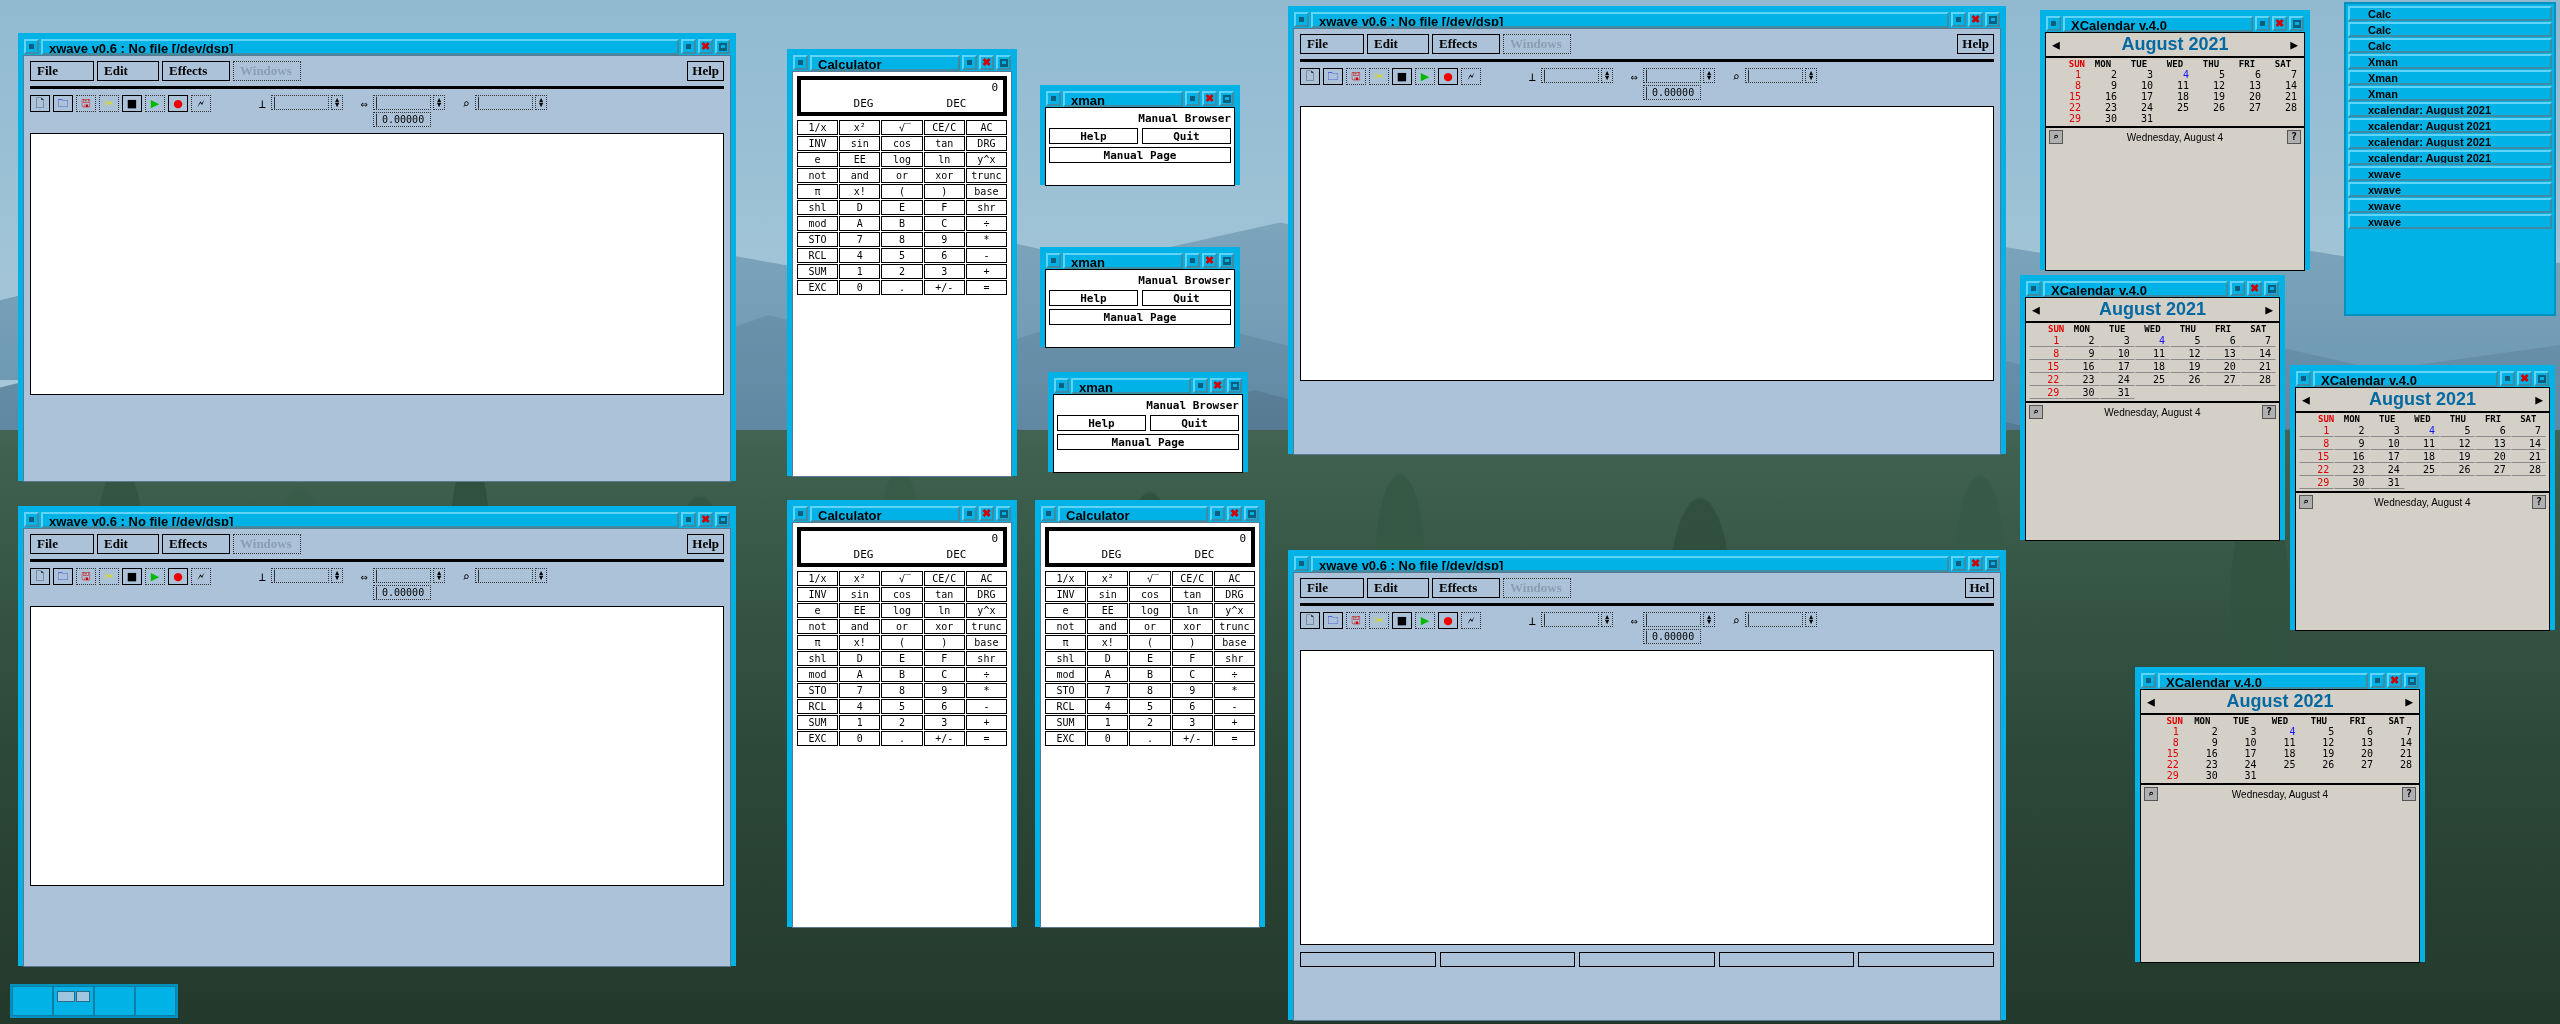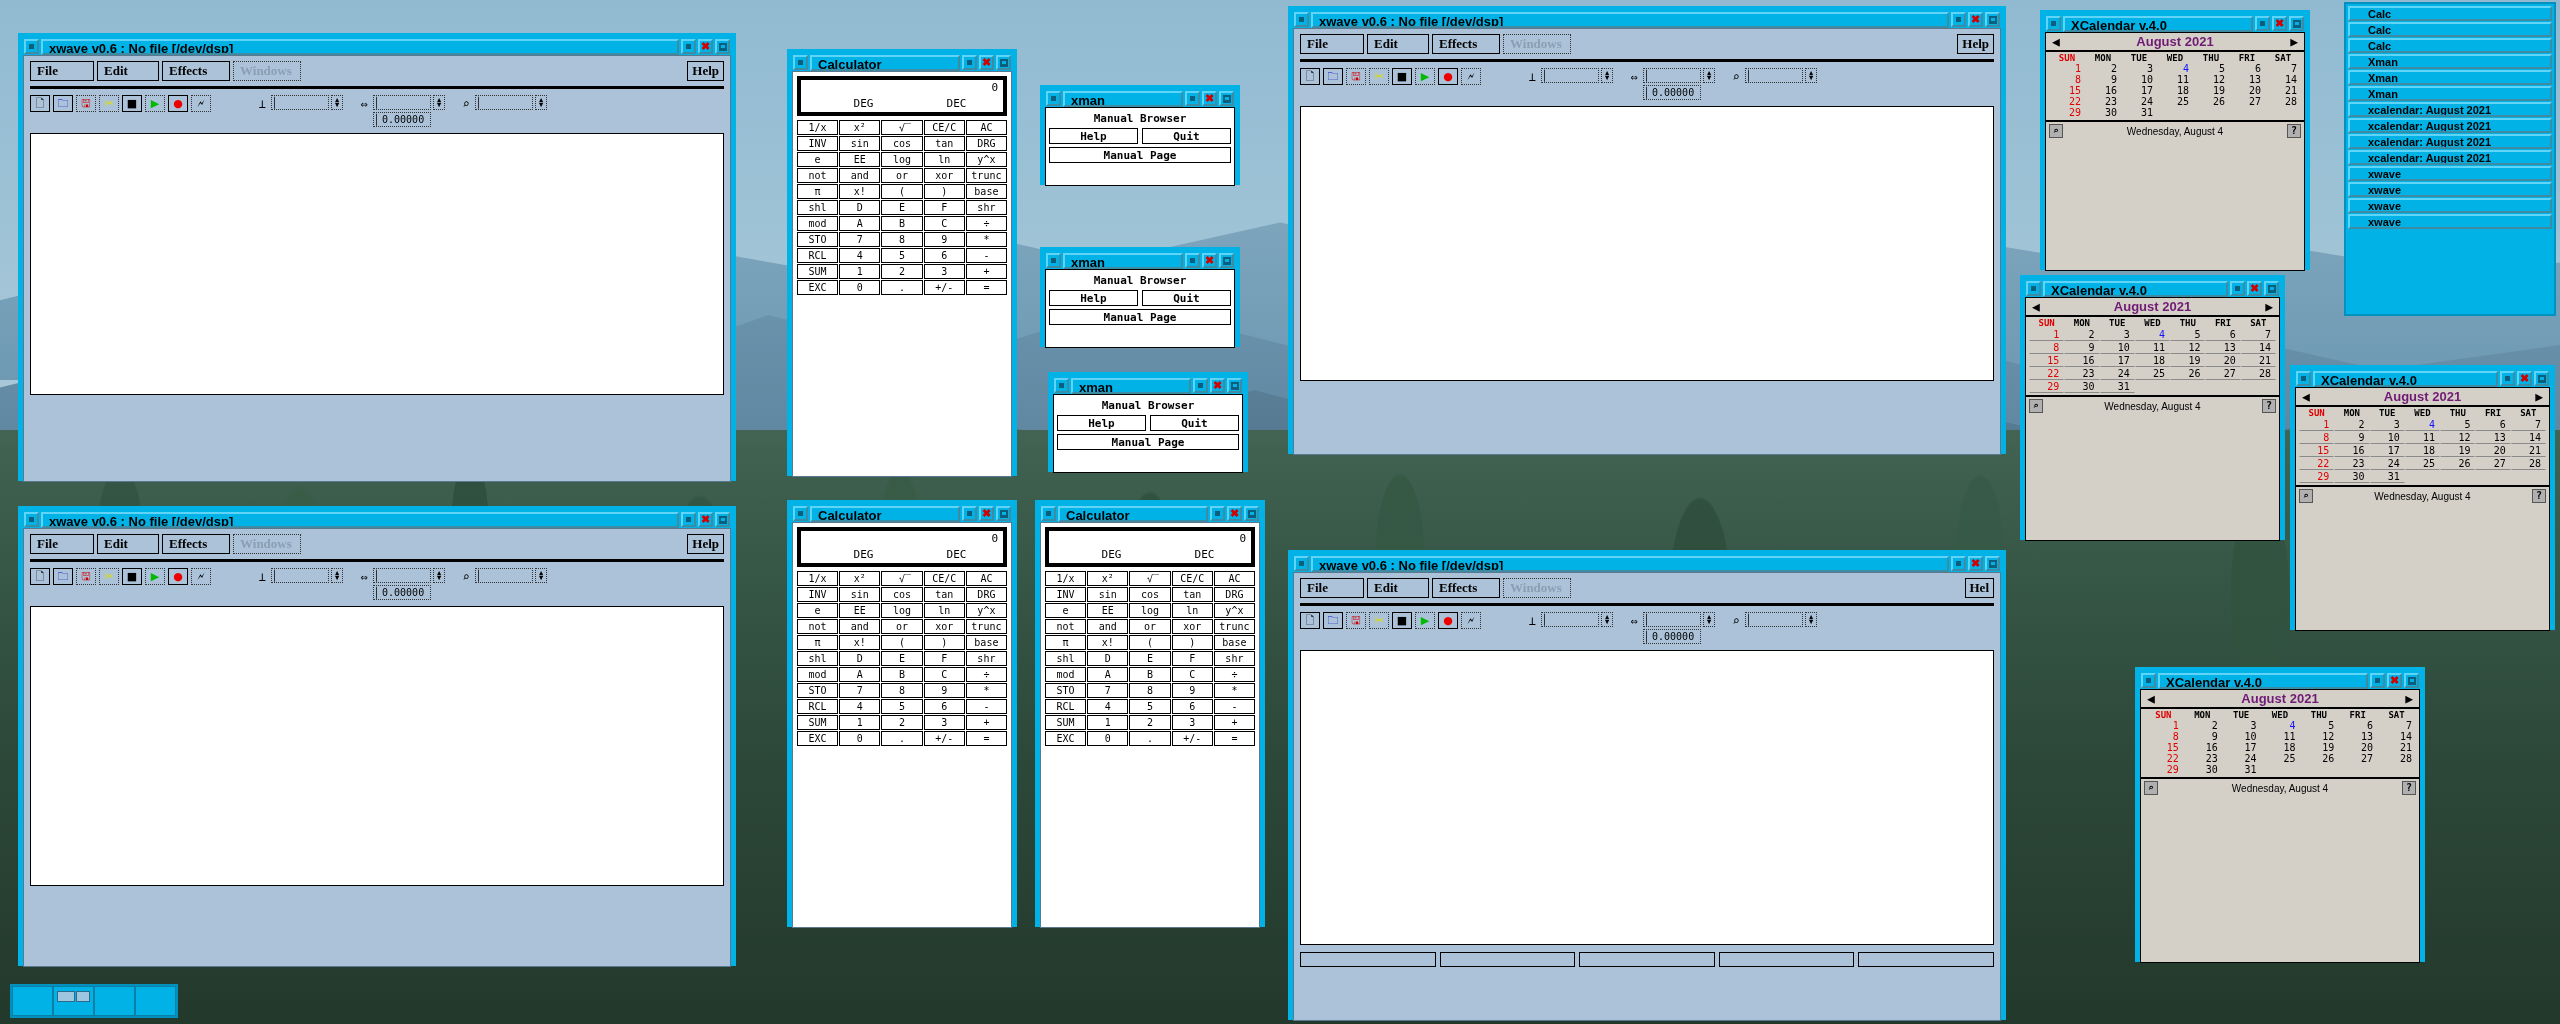--- a/index.html
+++ b/index.html
@@ -93,7 +93,7 @@
   .cal-hdr{display:flex;align-items:center;justify-content:space-between;padding:1px 6px;
     border-bottom:2px solid #000;background:#d4d0c8;}
   .cal-arrow{font-size:13px;line-height:13px;color:#000;}
-  .cal-month{font-family:"Liberation Sans",sans-serif;font-weight:bold;font-size:13px;color:#701a75;}
+  .cal-month{font-family:"Liberation Sans",sans-serif;font-weight:bold;font-size:18px;color:#0369a1;}
   .cal-dows{display:grid;grid-template-columns:repeat(7,1fr);padding:1px 3px 0 3px;}
   .cal-dow{text-align:center;font-family:"DejaVu Sans Mono",monospace;font-weight:bold;font-size:9px;color:#000;}
   .cal-dow.sun{color:#e00000;}

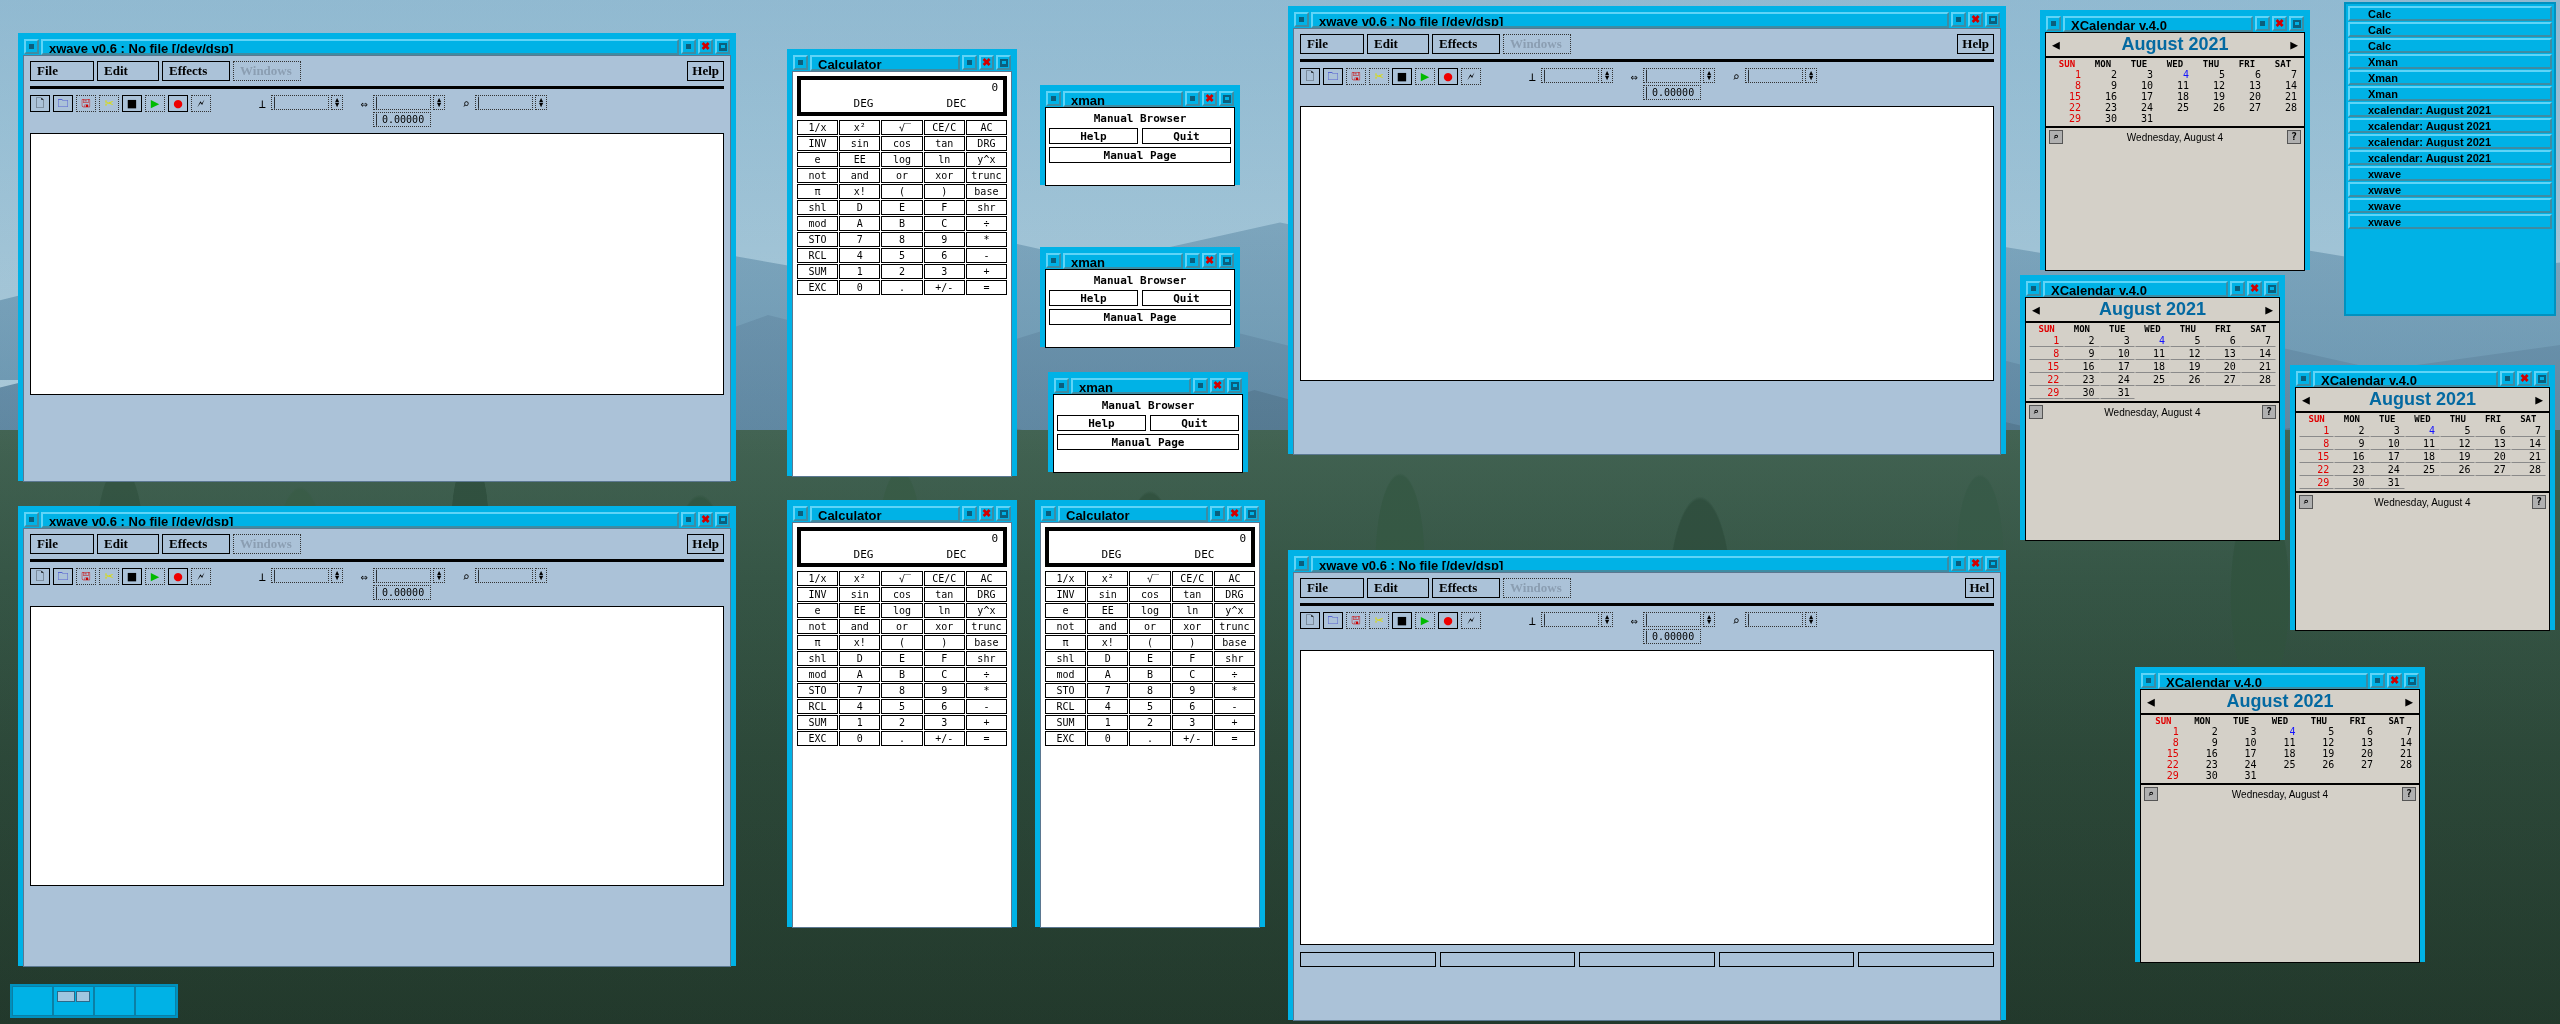--- a/index.html
+++ b/index.html
@@ -96,7 +96,7 @@
   .cal-month{font-family:"Liberation Sans",sans-serif;font-weight:bold;font-size:18px;color:#0369a1;}
   .cal-dows{display:grid;grid-template-columns:repeat(7,1fr);padding:1px 3px 0 3px;}
   .cal-dow{text-align:center;font-family:"DejaVu Sans Mono",monospace;font-weight:bold;font-size:9px;color:#000;}
-  .cal-dow.sun{color:#e00000;}
+  .cal-dow.sun{color:#e00000;text-align:right;}
   .cal-days{display:grid;grid-template-columns:repeat(7,1fr);padding:0 3px 2px 3px;}
   .cal-day{text-align:right;padding-right:4px;font-family:"DejaVu Sans Mono",monospace;font-size:10px;
     line-height:11px;color:#000;}

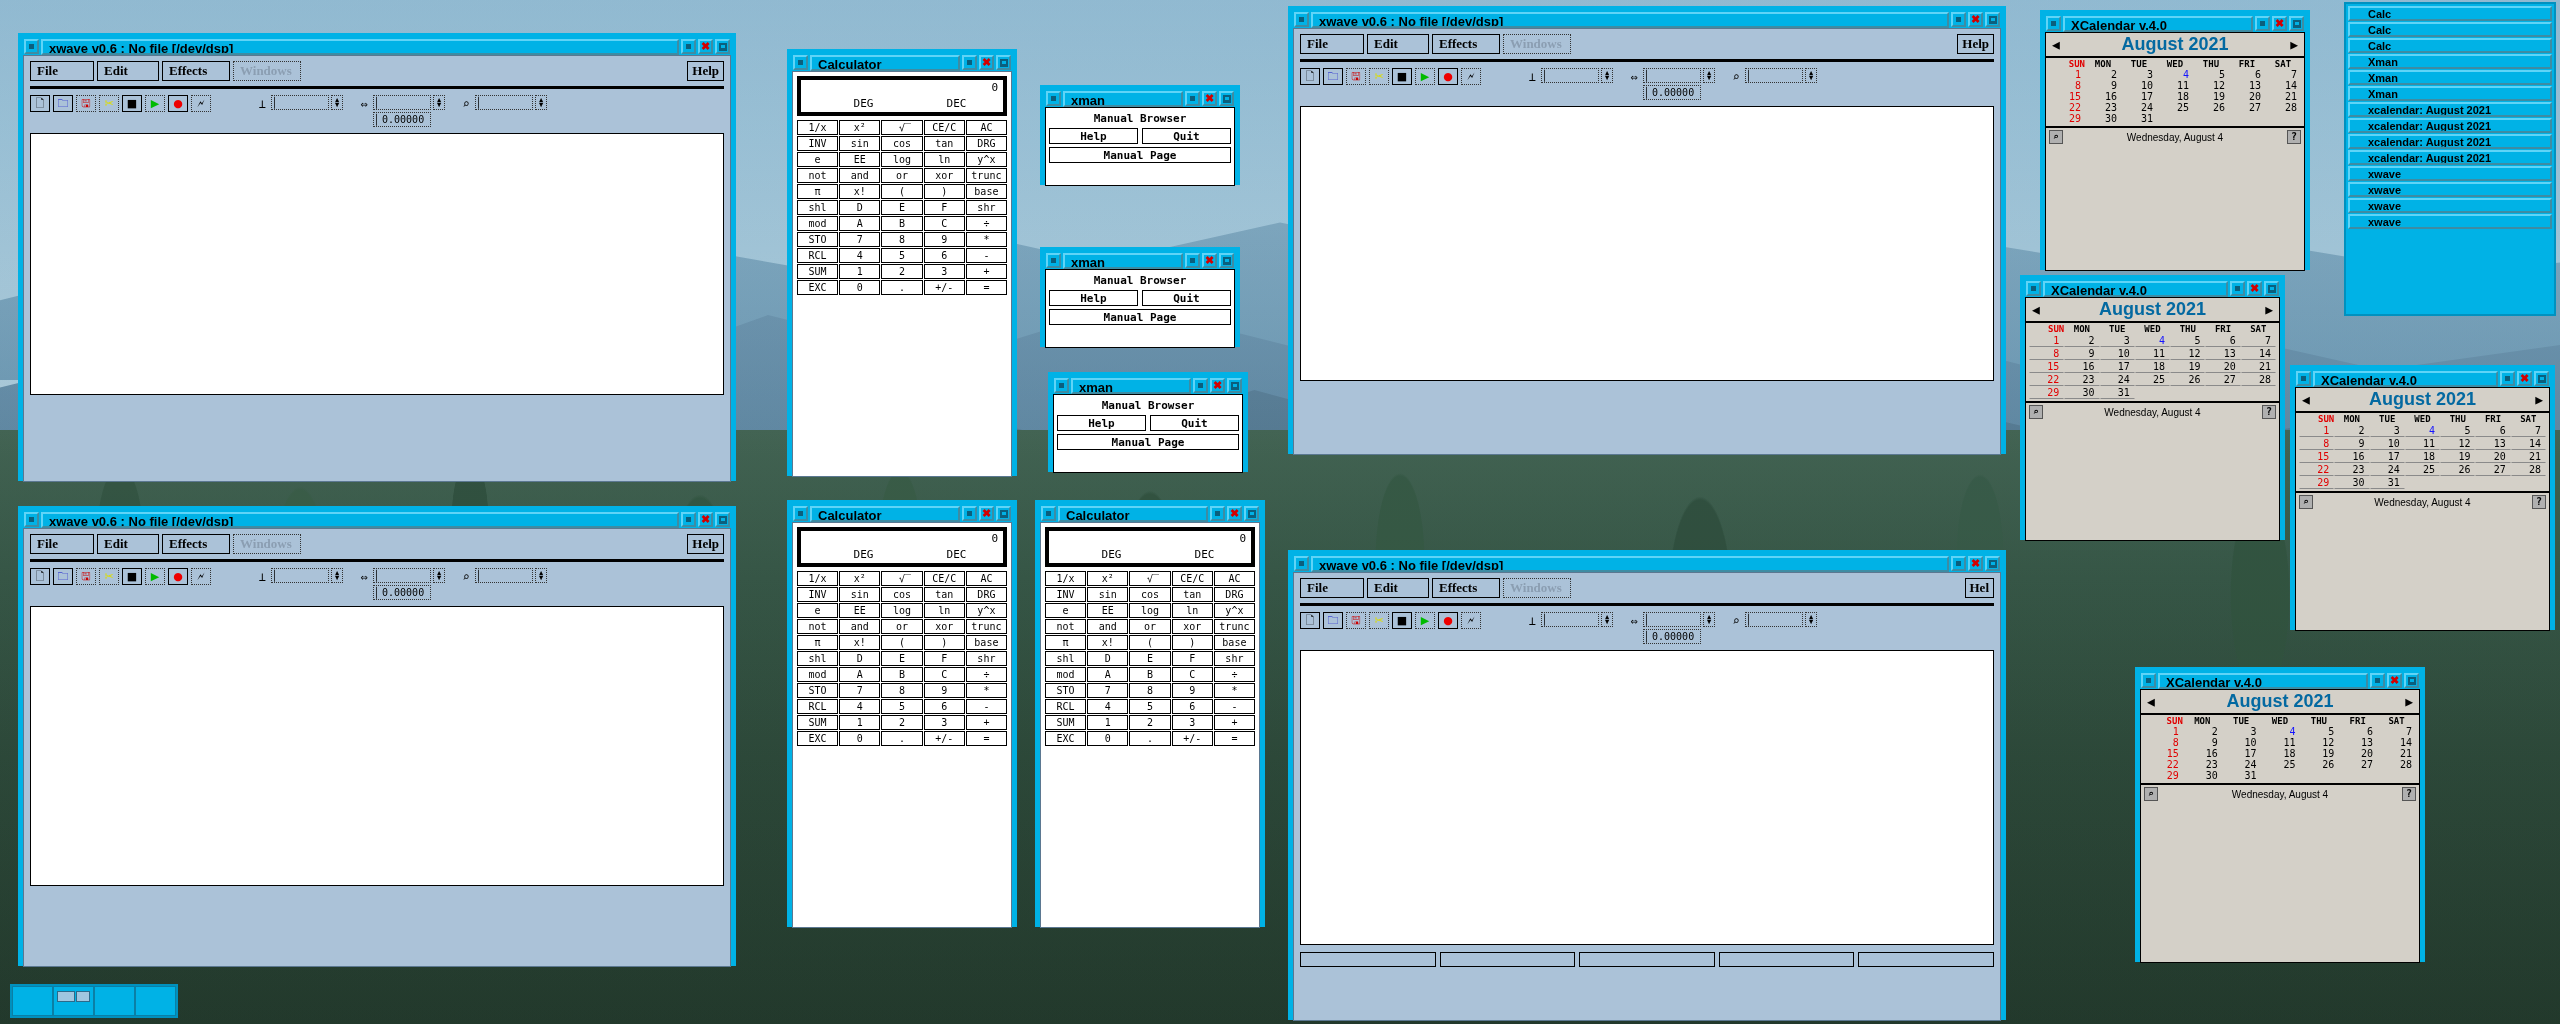--- a/index.html
+++ b/index.html
@@ -82,7 +82,7 @@
 
   
   .xman-body{background:#fff;border:1px solid #000;box-sizing:border-box;padding:3px;}
-  .xman-title{text-align:center;font-family:"DejaVu Sans Mono",monospace;font-weight:bold;font-size:11px;
+  .xman-title{text-align:right;font-family:"DejaVu Sans Mono",monospace;font-weight:bold;font-size:11px;
     color:#000;margin:1px 0 3px 0;}
   .xman-row{display:flex;gap:4px;margin-bottom:3px;}
   .xman-btn{flex:1 1 0;background:#fff;border:1px solid #000;box-sizing:border-box;text-align:center;

